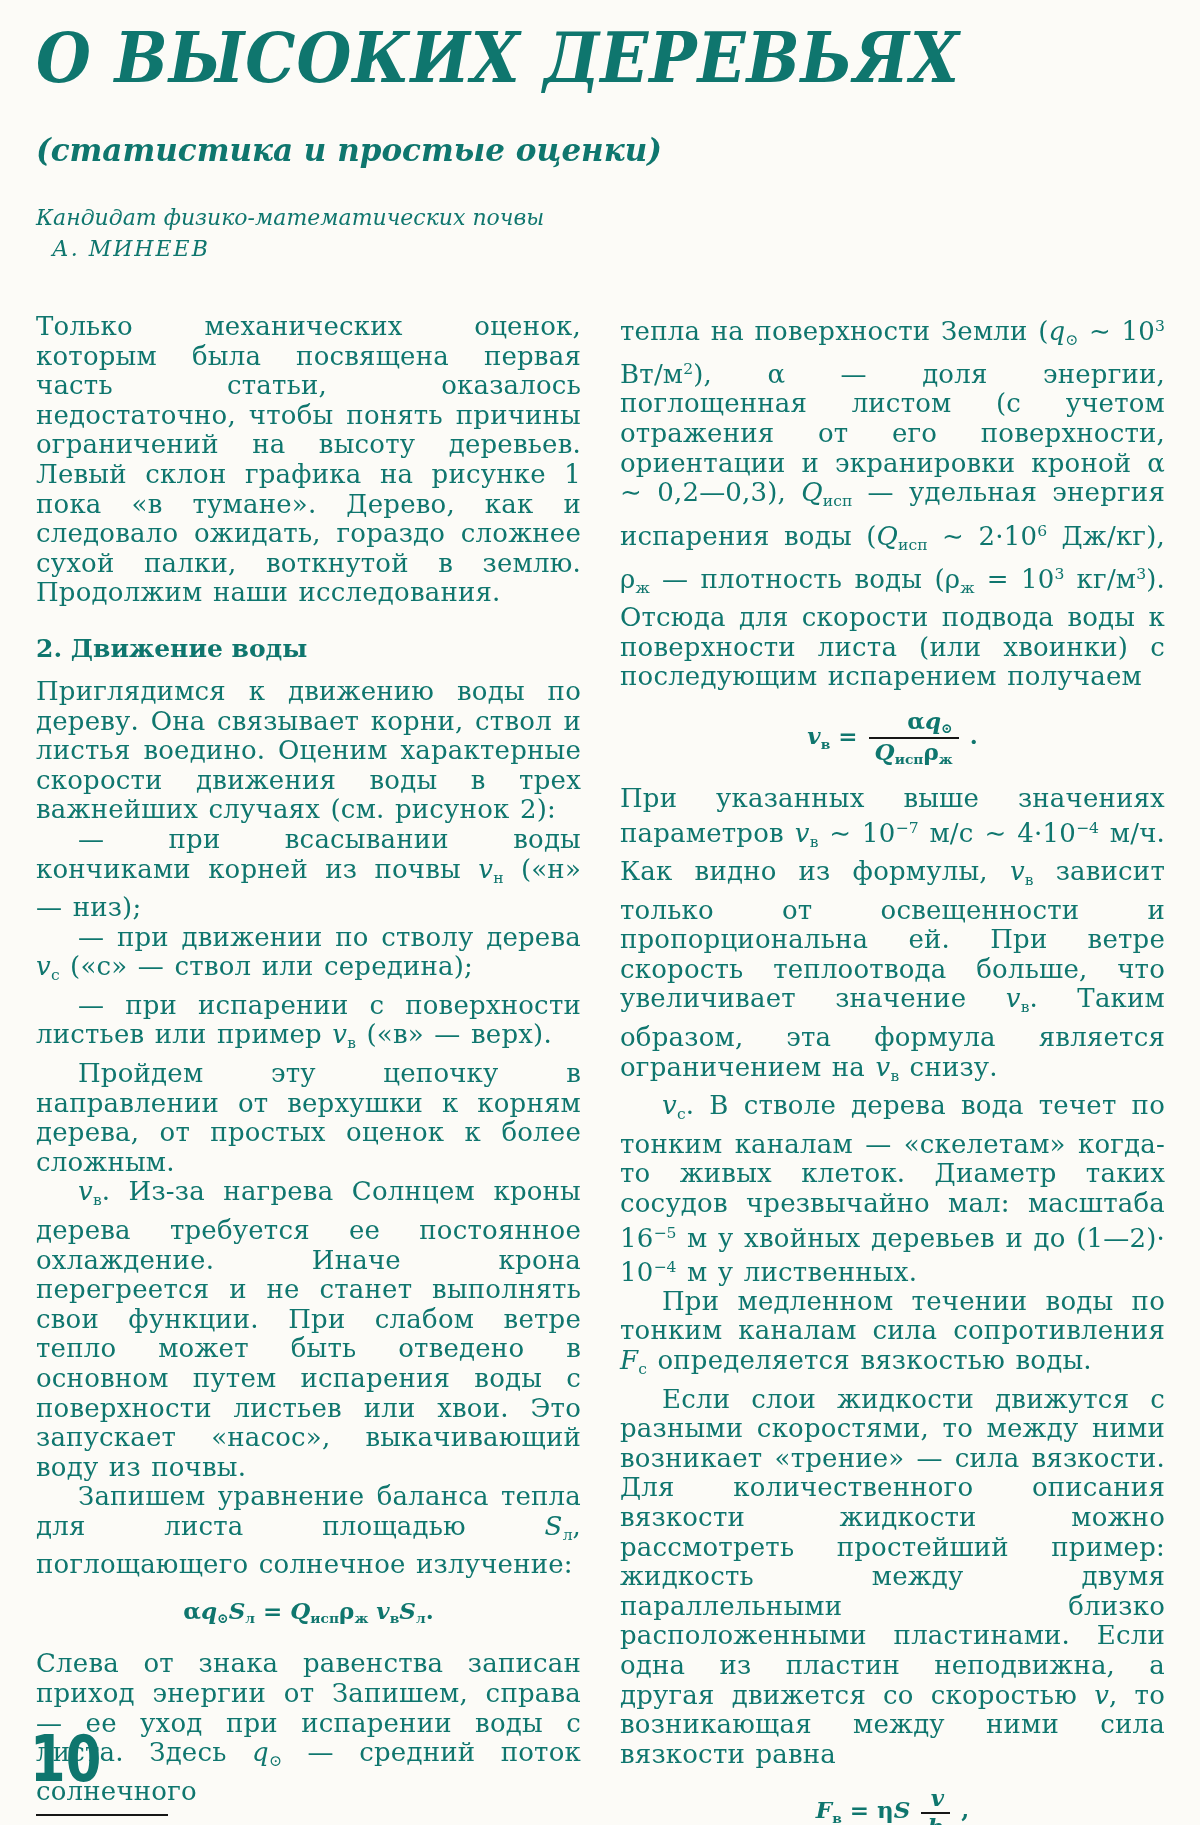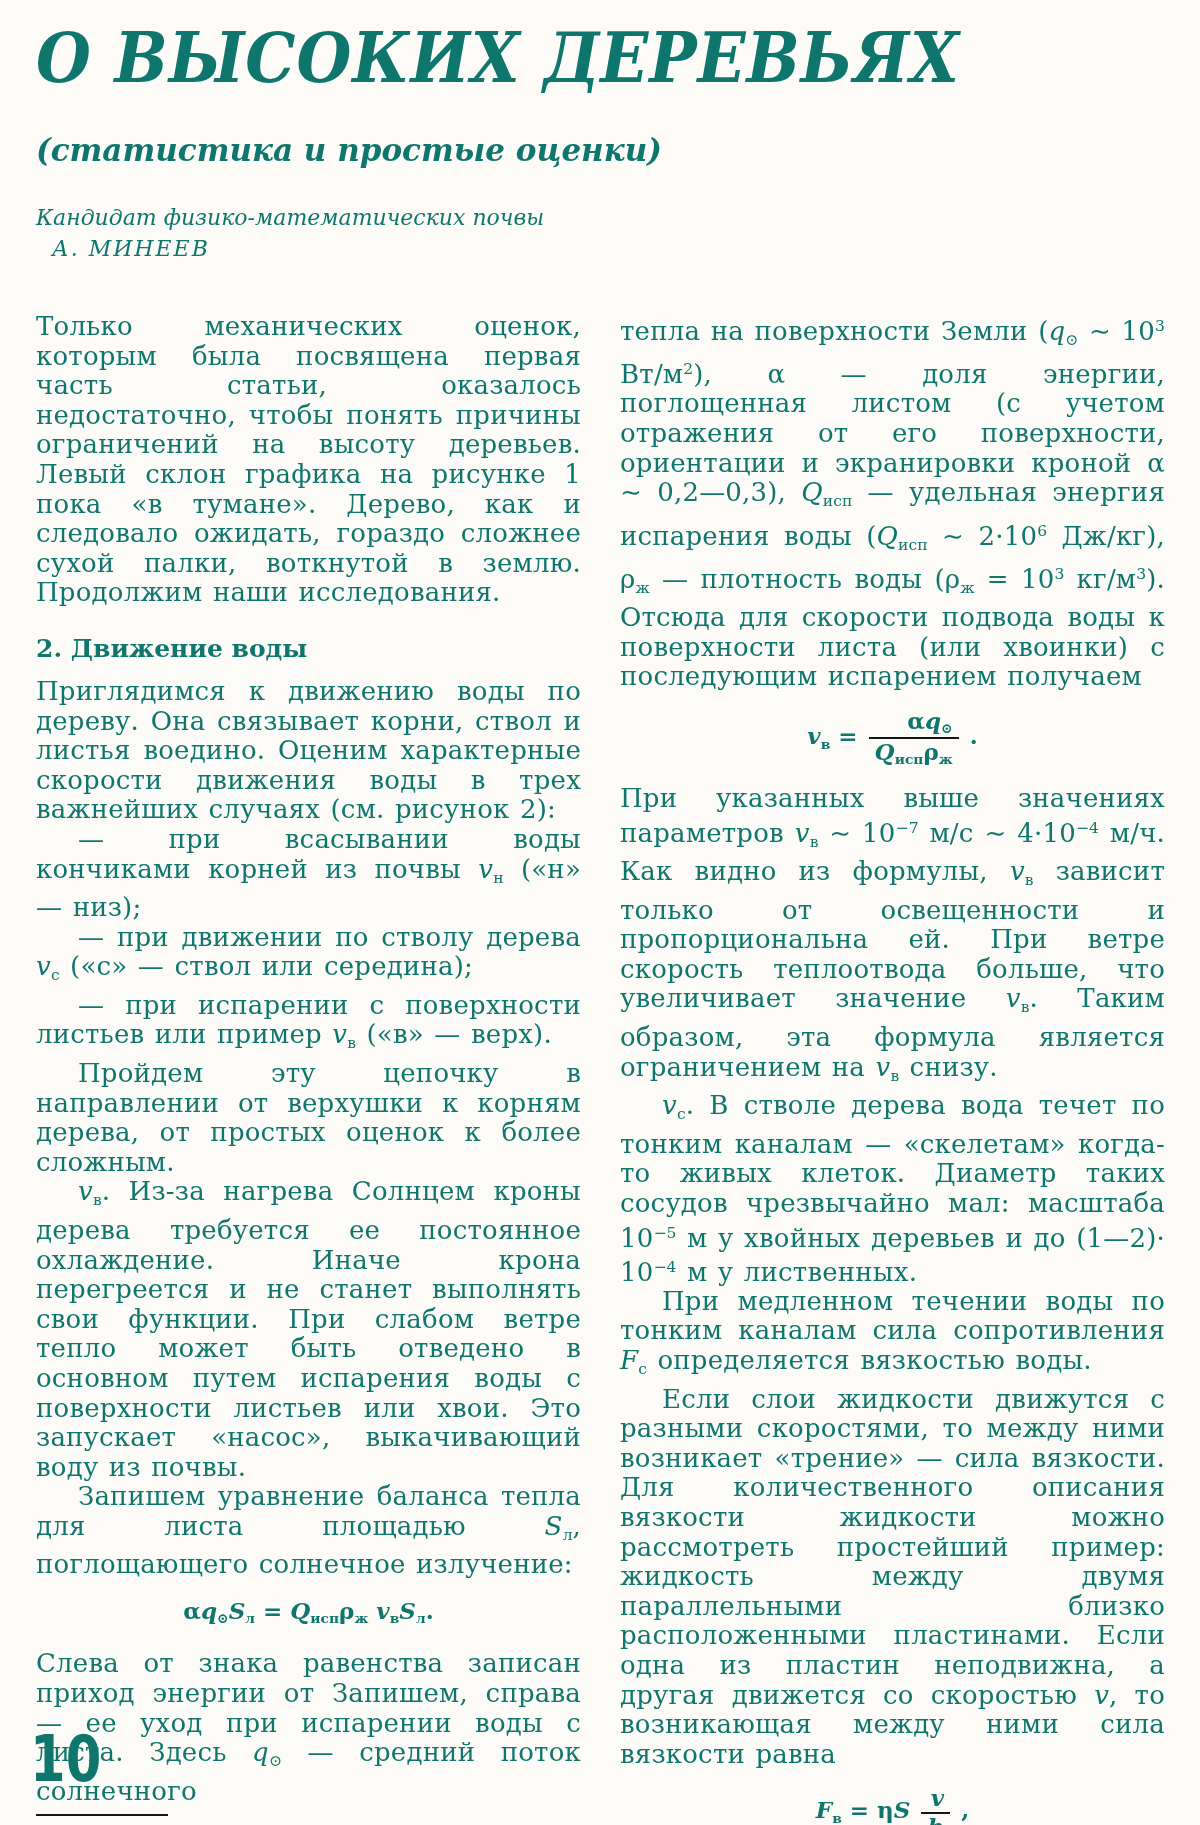--- a/index.html
+++ b/index.html
@@ -97,7 +97,7 @@
         <p class="para"><span>тепла на поверхности Земли (</span><span class="it">q</span><span class="sb">⊙</span><span> ∼ 10</span><span class="sp">3</span><span> Вт/м</span><span class="sp">2</span><span>), α — доля энергии, поглощенная листом (с учетом отражения от его поверхности, ориентации и экранировки кроной α ∼ 0,2—0,3), </span><span class="it">Q</span><span class="sb">исп</span><span> — удельная энергия испарения воды (</span><span class="it">Q</span><span class="sb">исп</span><span> ∼ 2·10</span><span class="sp">6</span><span> Дж/кг), ρ</span><span class="sb">ж</span><span> — плотность воды (ρ</span><span class="sb">ж</span><span> = 10</span><span class="sp">3</span><span> кг/м</span><span class="sp">3</span><span>). Отсюда для скорости подвода воды к поверхности листа (или хвоинки) с последующим испарением получаем</span></p>
         <div class="formula"><span class="it">v</span><span class="sb">в</span><span> = </span><span class="frac"><span class="num"><span>α</span><span class="it">q</span><span class="sb">⊙</span></span><span class="den"><span class="it">Q</span><span class="sb">исп</span><span>ρ</span><span class="sb">ж</span></span></span><span> .</span></div>
         <p class="para"><span>При указанных выше значениях параметров </span><span class="it">v</span><span class="sb">в</span><span> ∼ 10</span><span class="sp">−7</span><span> м/с ∼ 4·10</span><span class="sp">−4</span><span> м/ч. Как видно из формулы, </span><span class="it">v</span><span class="sb">в</span><span> зависит только от освещенности и пропорциональна ей. При ветре скорость теплоотвода больше, что увеличивает значение </span><span class="it">v</span><span class="sb">в</span><span>. Таким образом, эта формула является ограничением на </span><span class="it">v</span><span class="sb">в</span><span> снизу.</span></p>
-        <p class="para indent"><span class="it">v</span><span class="sb">с</span><span>. В стволе дерева вода течет по тонким каналам — «скелетам» когда-то живых клеток. Диаметр таких сосудов чрезвычайно мал: масштаба 10</span><span class="sp">−5</span><span> м у хвойных деревьев и до (1—2)· 10</span><span class="sp">−4</span><span> м у лиственных.</span></p>
+        <p class="para indent"><span class="it">v</span><span class="sb">с</span><span>. В стволе дерева вода течет по тонким каналам — «скелетам» когда-то живых клеток. Диаметр таких сосудов чрезвычайно мал: масштаба 16</span><span class="sp">−5</span><span> м у хвойных деревьев и до (1—2)· 10</span><span class="sp">−4</span><span> м у лиственных.</span></p>
         <p class="para indent"><span>При медленном течении воды по тонким каналам сила сопротивления </span><span class="it">F</span><span class="sb">с</span><span> определяется вязкостью воды.</span></p>
         <p class="para indent"><span>Если слои жидкости движутся с разными скоростями, то между ними возникает «трение» — сила вязкости. Для количественного описания вязкости жидкости можно рассмотреть простейший пример: жидкость между двумя параллельными близко расположенными пластинами. Если одна из пластин неподвижна, а другая движется со скоростью </span><span class="it">v</span><span>, то возникающая между ними сила вязкости равна</span></p>
         <div class="formula"><span class="it">F</span><span class="sb">в</span><span> = η</span><span class="it">S</span><span> </span><span class="frac"><span class="num"><span class="it">v</span></span><span class="den"><span class="it">h</span></span></span><span> ,</span></div>

